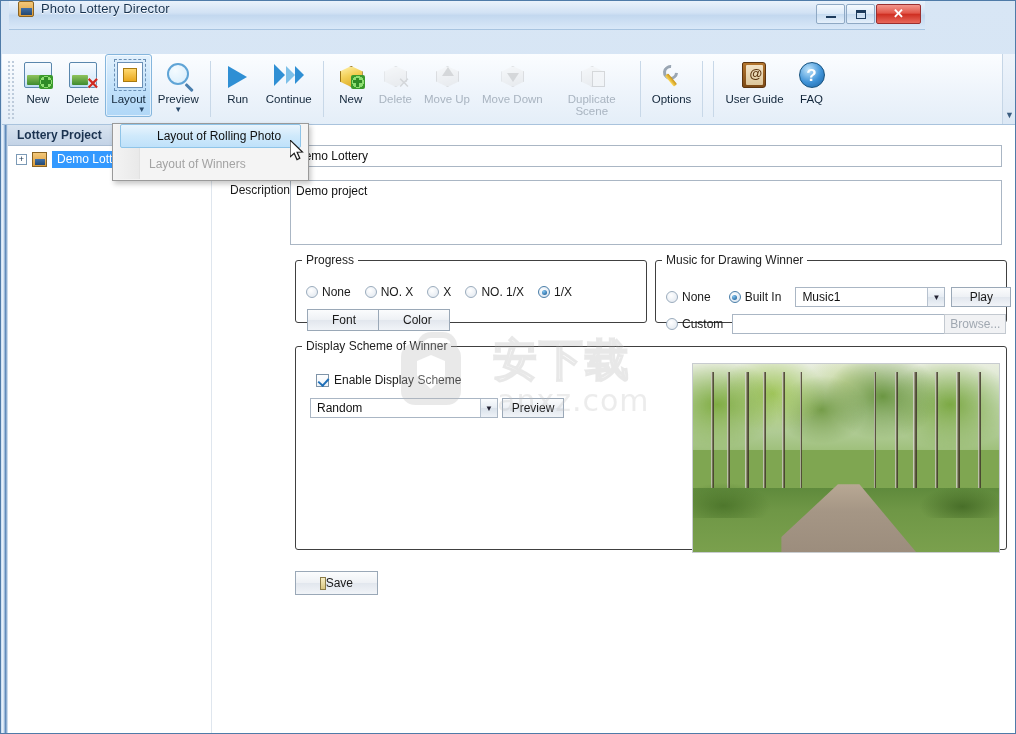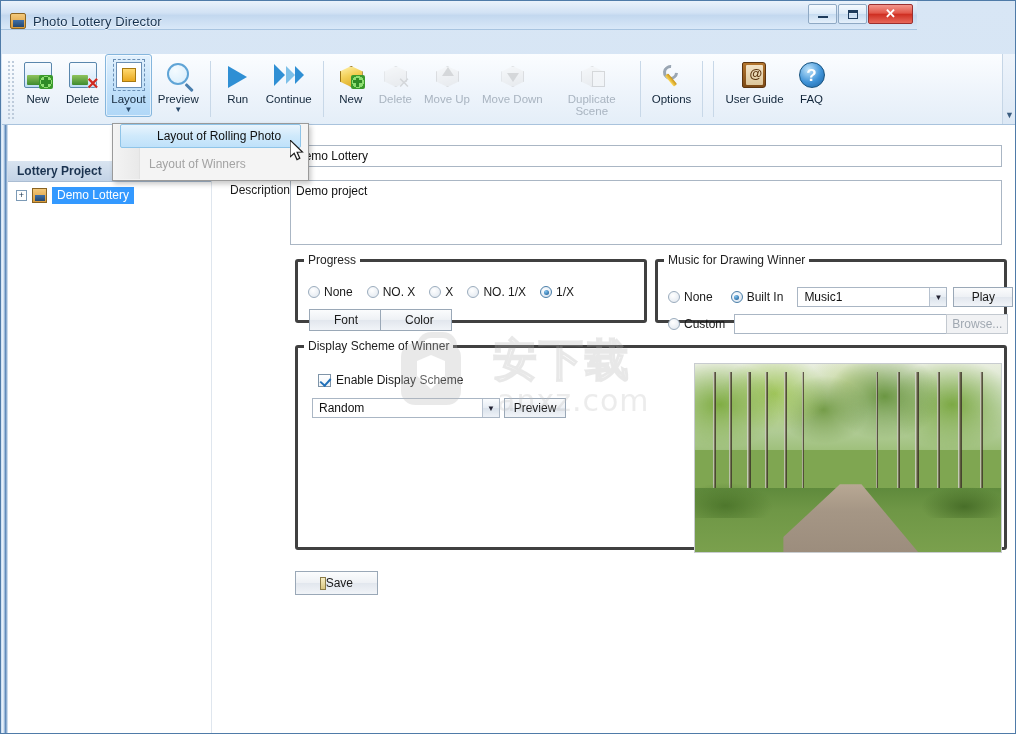--- a/index.html
+++ b/index.html
@@ -23,10 +23,10 @@
 
   
   #titlebar {
-    position: absolute; left:0; top:0; width:916px; height:29px;
+    position: absolute; left:8px; top:0; width:916px; height:29px;
     background: linear-gradient(180deg,#eaf2fb 0%, #d2e2f4 42%, #c3d8ef 52%, #d9e8f8 100%);
     border-bottom: 1px solid #a8c4e0;
-    display:flex; align-items:flex-end;
+    display:flex; align-items:flex-start;
   }
   #titlebar .win-icon {
     width:16px; height:16px; margin-left:9px; margin-right:7px;

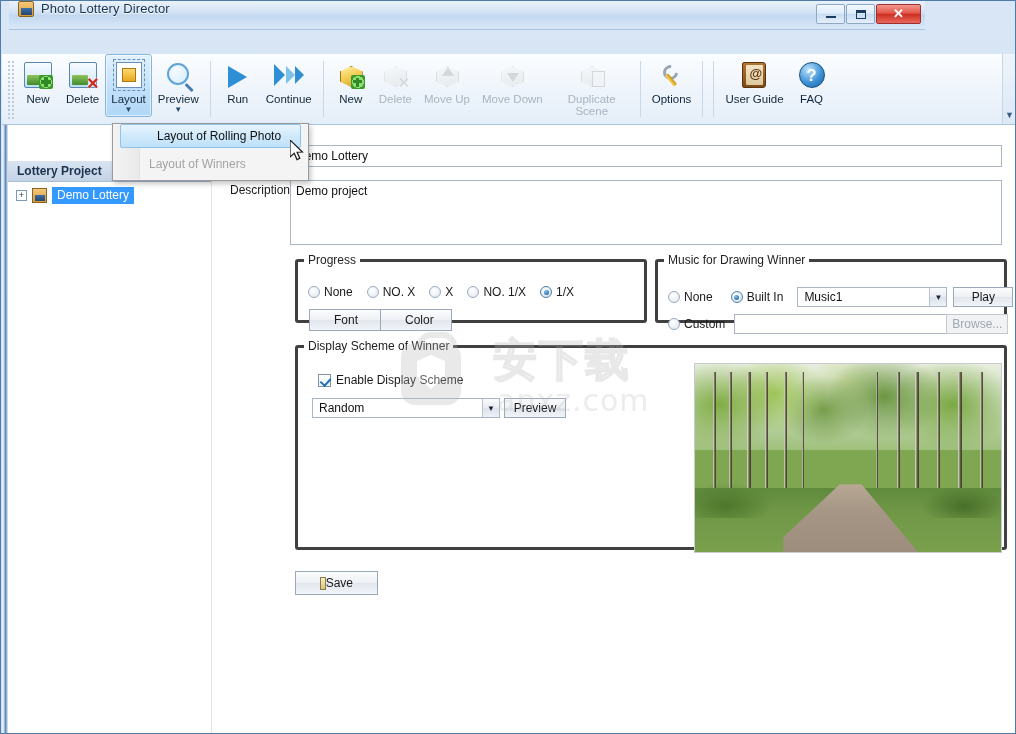--- a/index.html
+++ b/index.html
@@ -102,6 +102,7 @@
     background: linear-gradient(180deg,#e3f1fd 0%,#c4e2fa 50%,#b0d7f7 100%);
     border-color:#85b6dd;
     box-shadow: inset 0 0 0 1px rgba(255,255,255,.6);
+    align-items: flex-end;
   }
   .tb-scroll {
     width:14px; align-self:stretch; margin-left:auto;

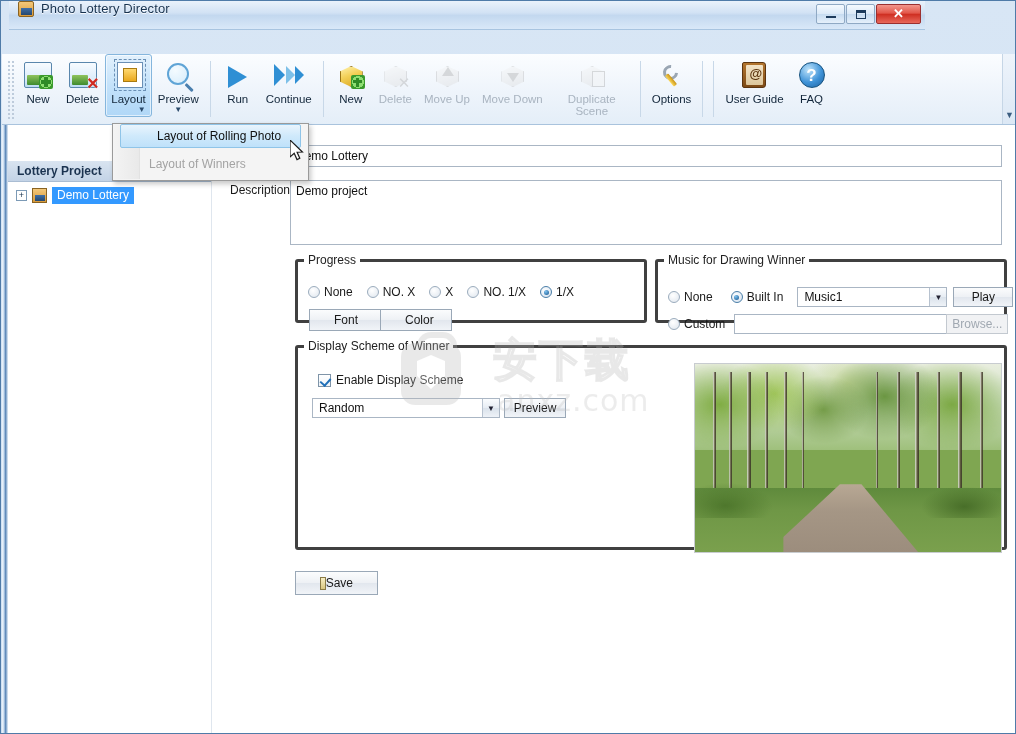--- a/index.html
+++ b/index.html
@@ -258,7 +258,7 @@
   }
   #accent-bar { width:6px; background: linear-gradient(90deg,#f2f7fc 0%,#c9dcf0 30%,#5b87b8 60%,#e9f1f9 100%); }
   #left-panel {
-    width:204px; background:#ffffff; border-right:1px solid #dfe6ee; position:relative;margin-top:36px;
+    width:204px; background:#ffffff; border-right:1px solid #dfe6ee; position:relative;
   }
   .tree-header {
     height:21px; background: linear-gradient(180deg,#d9e4f0 0%,#c3d3e6 100%);

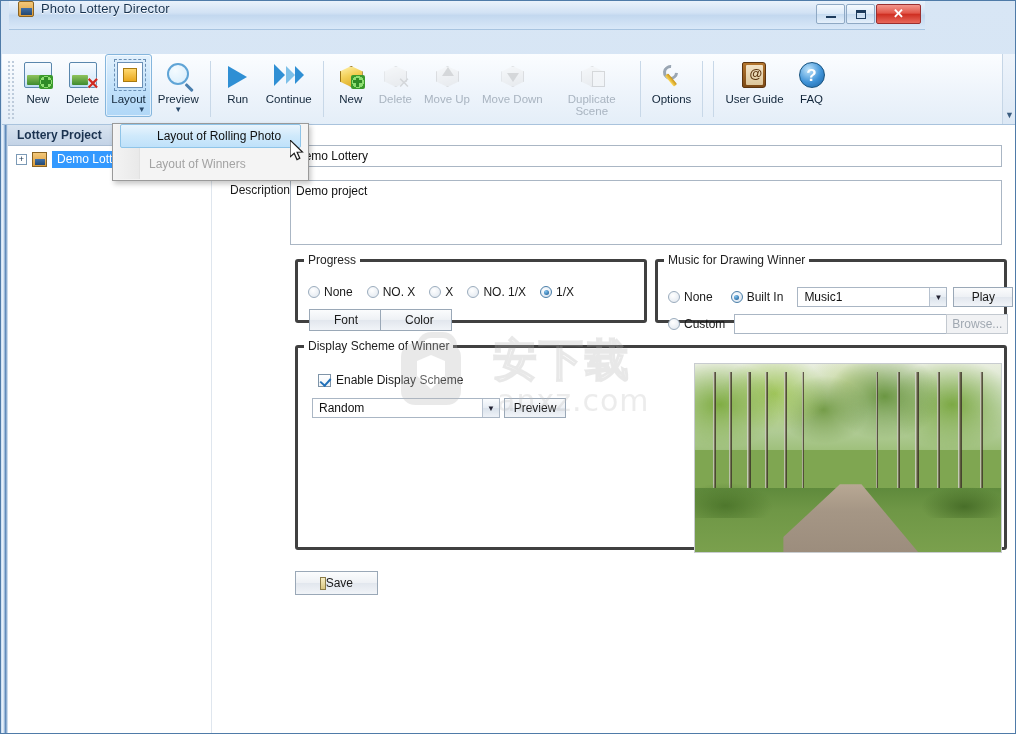--- a/index.html
+++ b/index.html
@@ -298,7 +298,7 @@
   }
 
   fieldset.group {
-    position:absolute; border:3px solid #404040; border-radius:3px; margin:0; padding:0;
+    position:absolute; border:1px solid #404040; border-radius:3px; margin:0; padding:0;
     background:transparent;
   }
   fieldset.group > legend {

